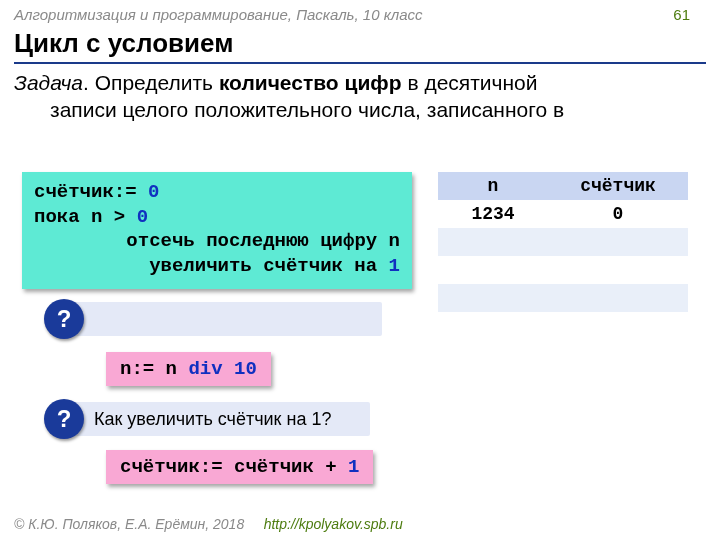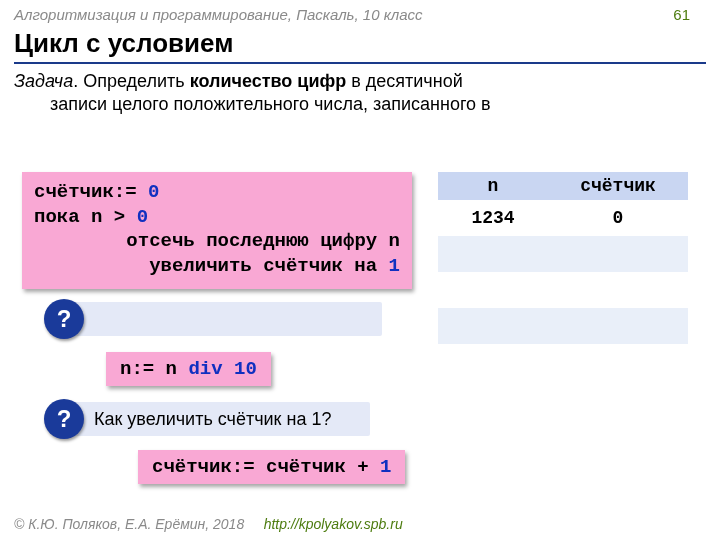--- a/index.html
+++ b/index.html
@@ -28,7 +28,7 @@
   }
   .task {
     position: absolute; top: 70px; left: 14px; right: 14px;
-    font-size: 18px; line-height: 1.28; color: #000;
+    font-size: 21px; line-height: 1.28; color: #000;
   }
   .task .lead { font-style: italic; }
   .task .bold { font-weight: bold; }

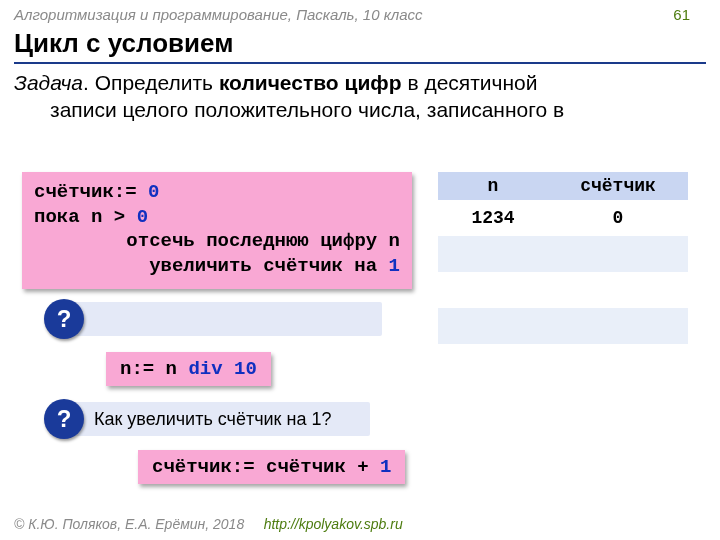--- a/index.html
+++ b/index.html
@@ -37,7 +37,7 @@
   .code-box {
     position: absolute; left: 22px; top: 172px;
     width: 390px;
-    background: #f9a8d4;
+    background: #5eead4;
     padding: 8px 12px 10px;
     font-family: "Courier New", monospace;
     font-weight: bold; font-size: 19px; line-height: 1.3;

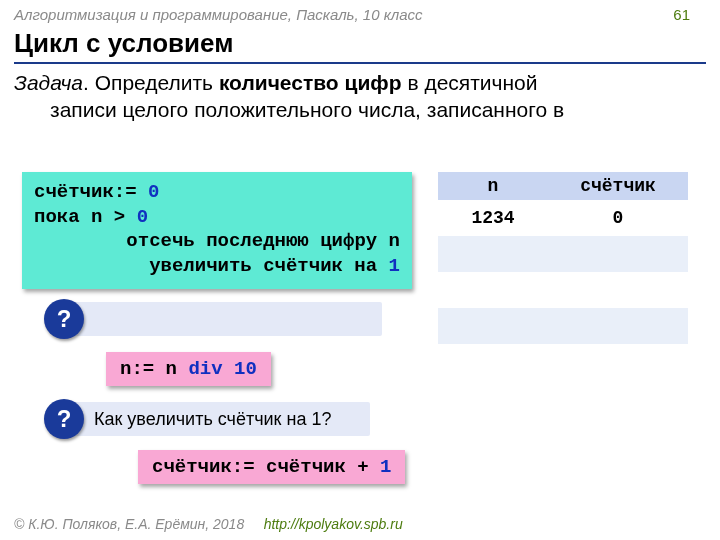--- a/index.html
+++ b/index.html
@@ -55,7 +55,7 @@
     display: flex; background: #c9d6f2; height: 28px; align-items: center;
   }
   .table .row {
-    display: flex; height: 36px; align-items: center;
+    display: flex; height: 28px; align-items: center;
   }
   .table .row.alt { background: #e9eff9; }
   .table .c1 { width: 44%; }

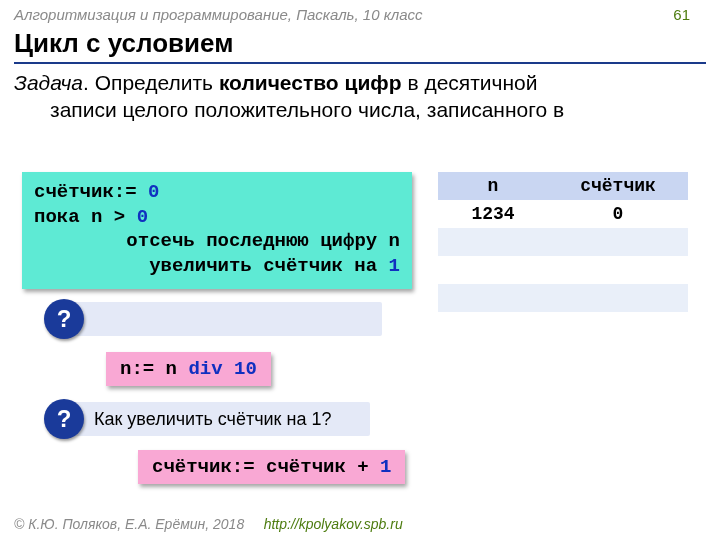--- a/index.html
+++ b/index.html
@@ -88,7 +88,7 @@
   .snippet .kw { color: #1030c0; }
   .snippet .num { color: #1030c0; }
   .s1 { top: 352px; left: 106px; }
-  .s2 { top: 450px; left: 106px; margin-left: 32px; }
+  .s2 { top: 450px; left: 106px; }
   .footer {
     position: absolute; bottom: 8px; left: 14px;
     font-style: italic; color: #8a8a8a; font-size: 14px;

